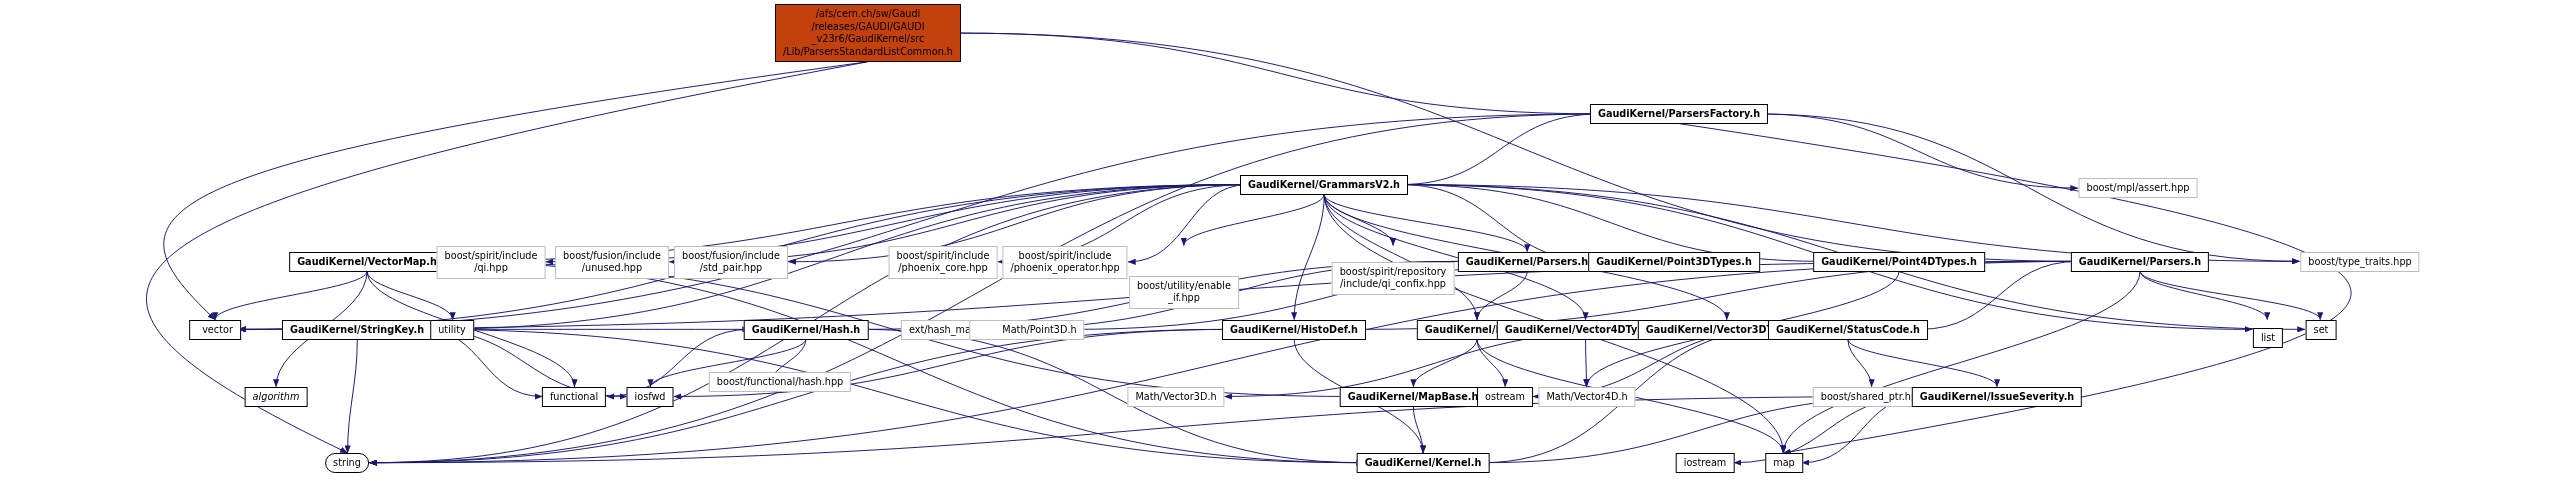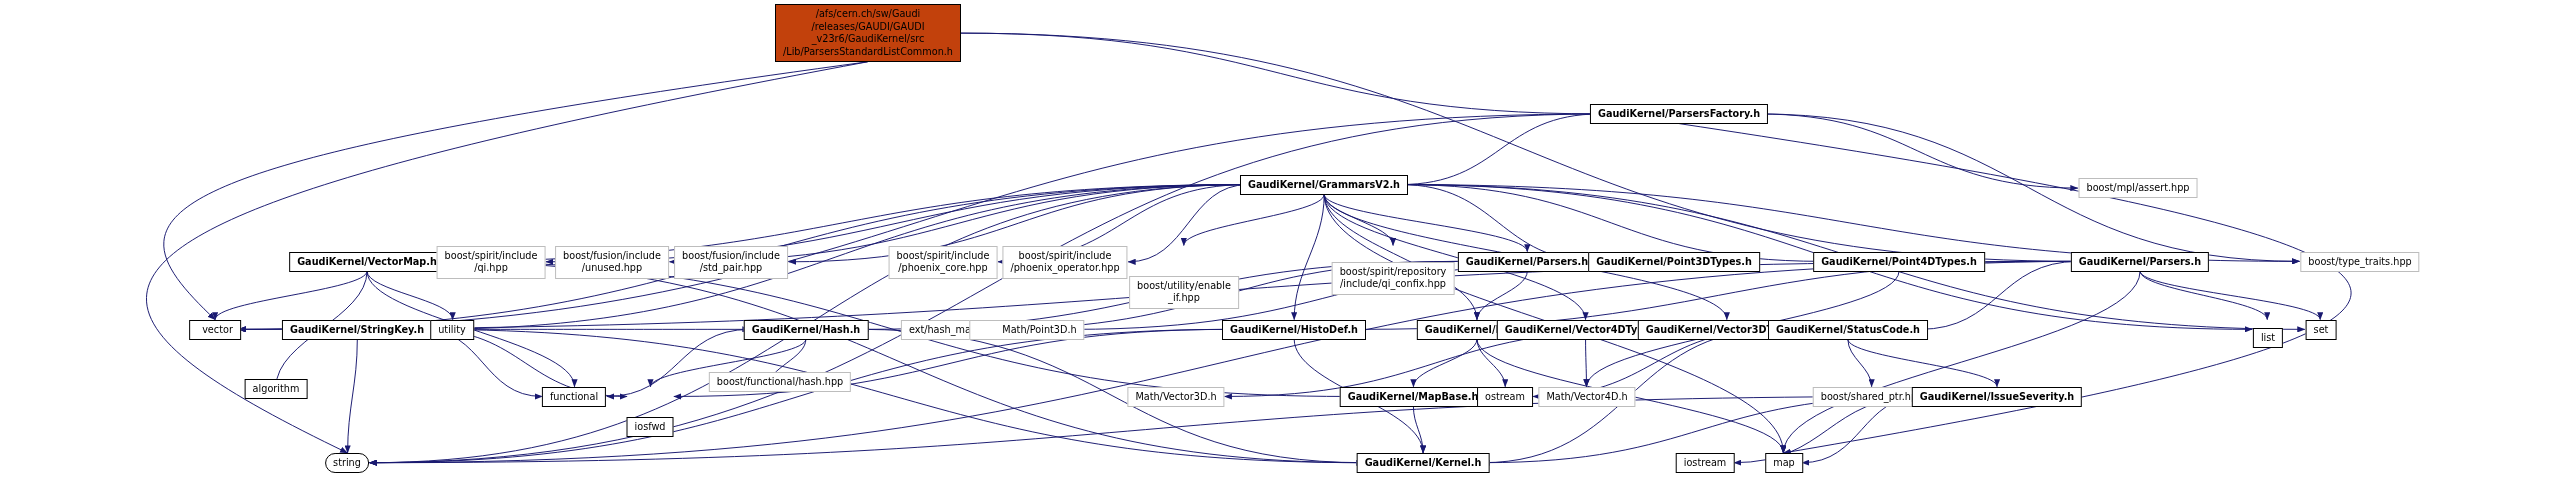--- a/index.html
+++ b/index.html
@@ -141,7 +141,7 @@
     <div class="node internal" style="left: 1848px; top: 320px;">GaudiKernel/StatusCode.h</div>
     <div class="node std" style="left: 2268px; top: 328px;">list</div>
     <div class="node std" style="left: 2321px; top: 320px;">set</div>
-    <div class="node std" style="left: 276px; top: 379px;">algorithm</div>
+    <div class="node std" style="left: 276px; top: 387px; font-style: italic;">algorithm</div>
     <div class="node std" style="left: 574px; top: 387px;">functional</div>
     <div class="node std" style="left: 650px; top: 387px; margin-top: 30px;">iosfwd</div>
     <div class="node external" style="left: 768px; top: 372px; margin-left: 12px;">boost/functional/hash.hpp</div>

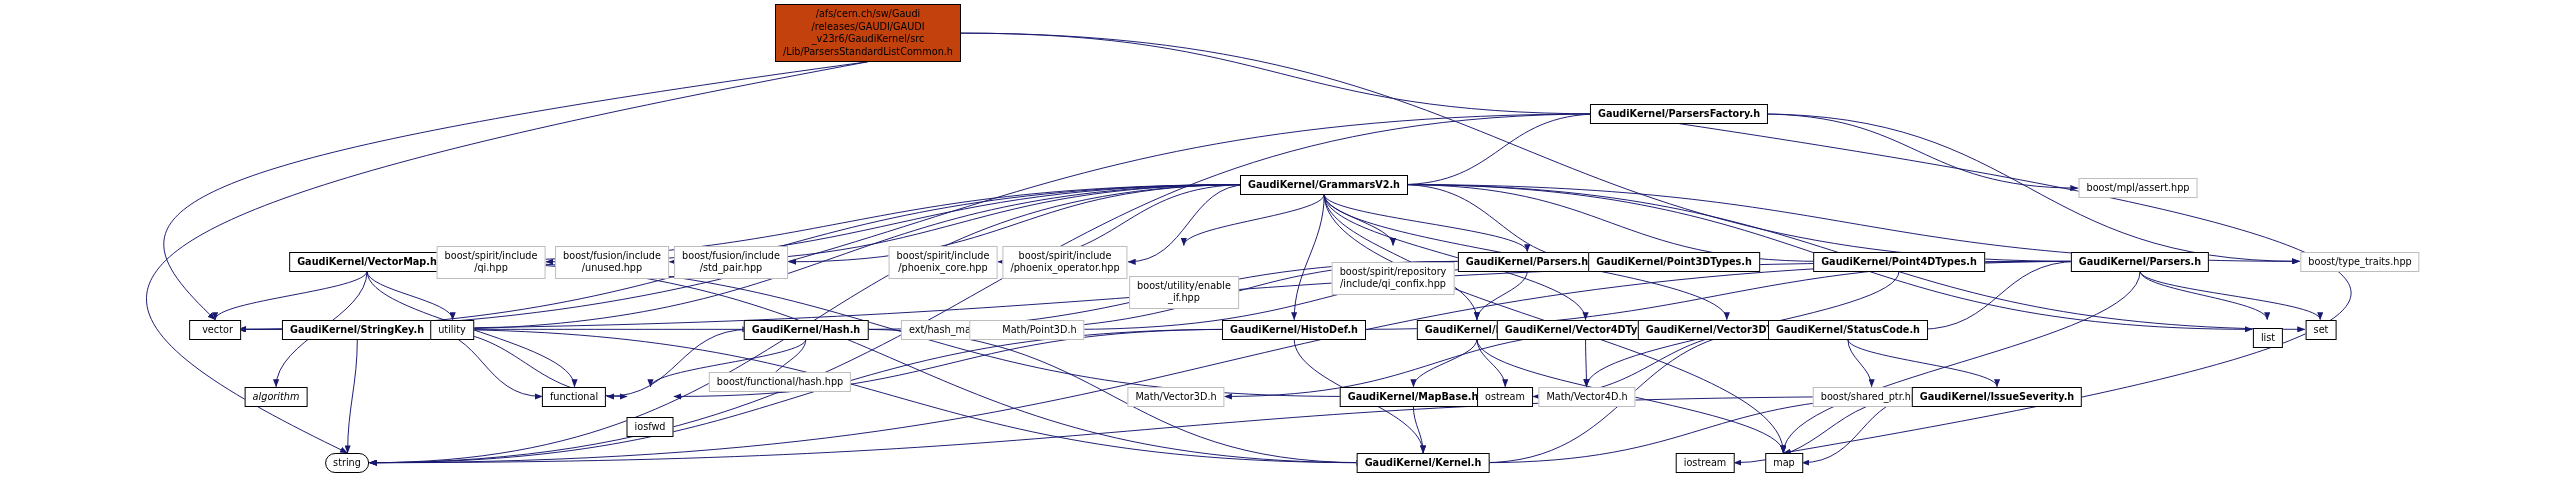--- a/index.html
+++ b/index.html
@@ -143,7 +143,7 @@
     <div class="node std" style="left: 2321px; top: 320px;">set</div>
     <div class="node std" style="left: 276px; top: 387px; font-style: italic;">algorithm</div>
     <div class="node std" style="left: 574px; top: 387px;">functional</div>
-    <div class="node std" style="left: 650px; top: 387px; margin-top: 30px;">iosfwd</div>
+    <div class="node std" style="left: 650px; top: 387px;">iosfwd</div>
     <div class="node external" style="left: 768px; top: 372px; margin-left: 12px;">boost/functional/hash.hpp</div>
     <div class="node external" style="left: 1176px; top: 387px;">Math/Vector3D.h</div>
     <div class="node internal" style="left: 1413px; top: 387px;">GaudiKernel/MapBase.h</div>

